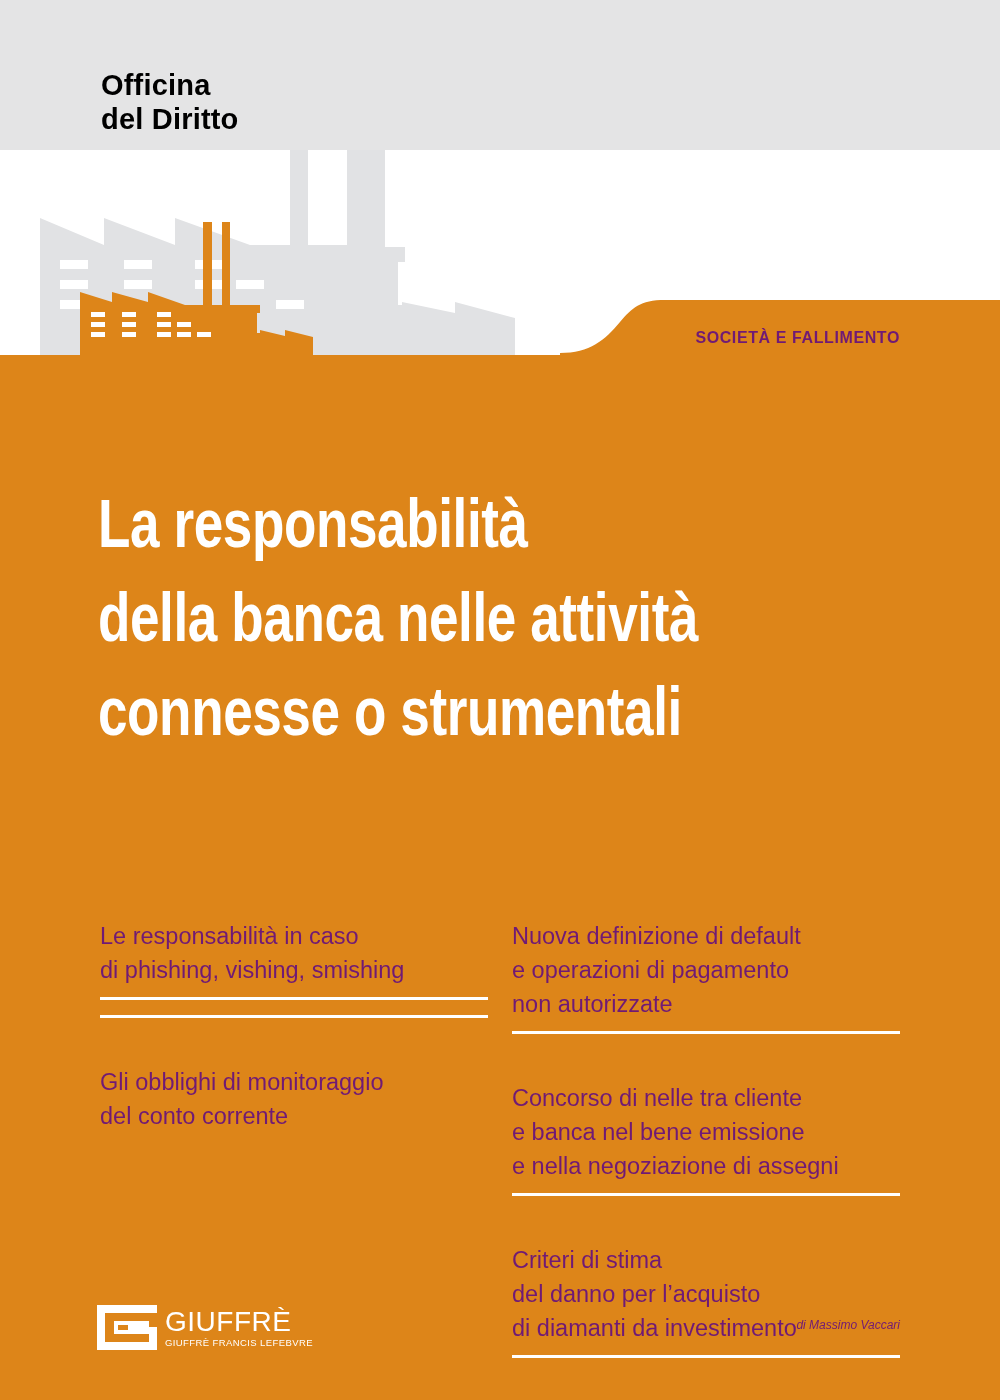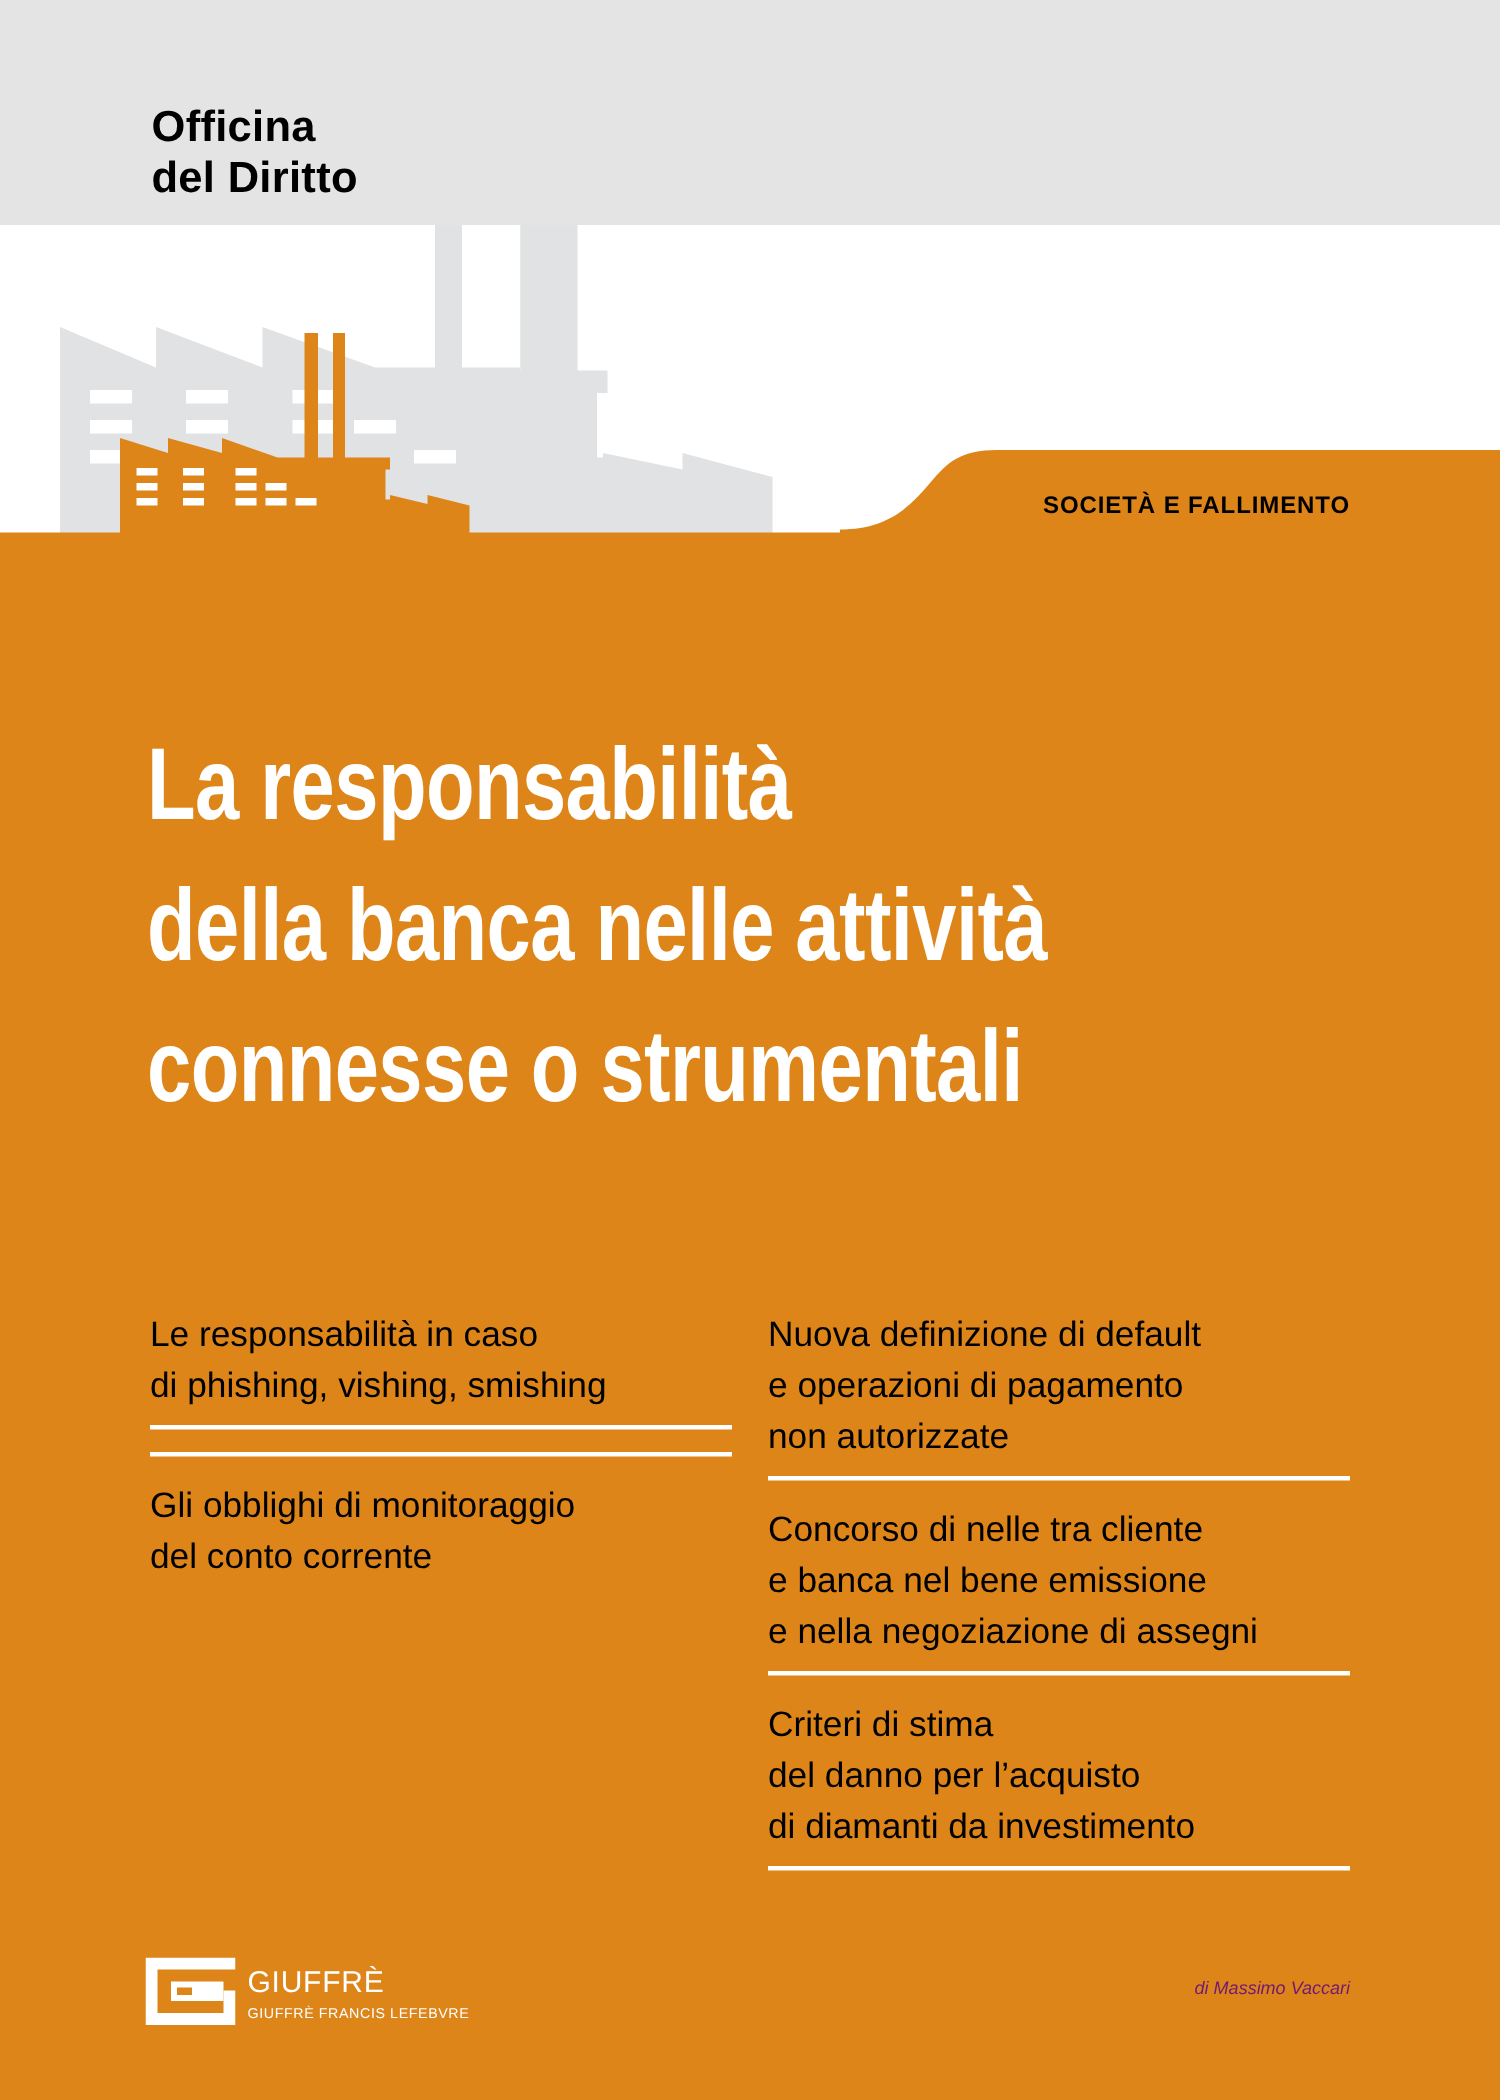--- a/index.html
+++ b/index.html
@@ -9,7 +9,7 @@
   .skyline { position:absolute; left:0; top:140px; width:1000px; height:250px; }
   .series-title { position:absolute; left:101px; top:68px; color:#000000; font-weight:bold; font-size:29px; line-height:34px; letter-spacing:0.2px; }
   .series-title div { white-space:nowrap; }
-  .category { position:absolute; right:100px; top:329px; color:#000000; font-weight:bold; font-size:16px; letter-spacing:0.6px; }
+  .category { position:absolute; right:100px; top:329px; color:#701a75; font-weight:bold; font-size:16px; letter-spacing:0.6px; }
   .main-title { position:absolute; left:98px; top:476px; color:#fff; font-weight:bold; font-size:68px; line-height:94px; transform:scaleX(0.78); transform-origin:left top; white-space:nowrap; letter-spacing:-0.5px; }
   .topics { position:absolute; left:100px; top:872px; width:800px; display:flex; justify-content:space-between; }
   .col { width:388px; }

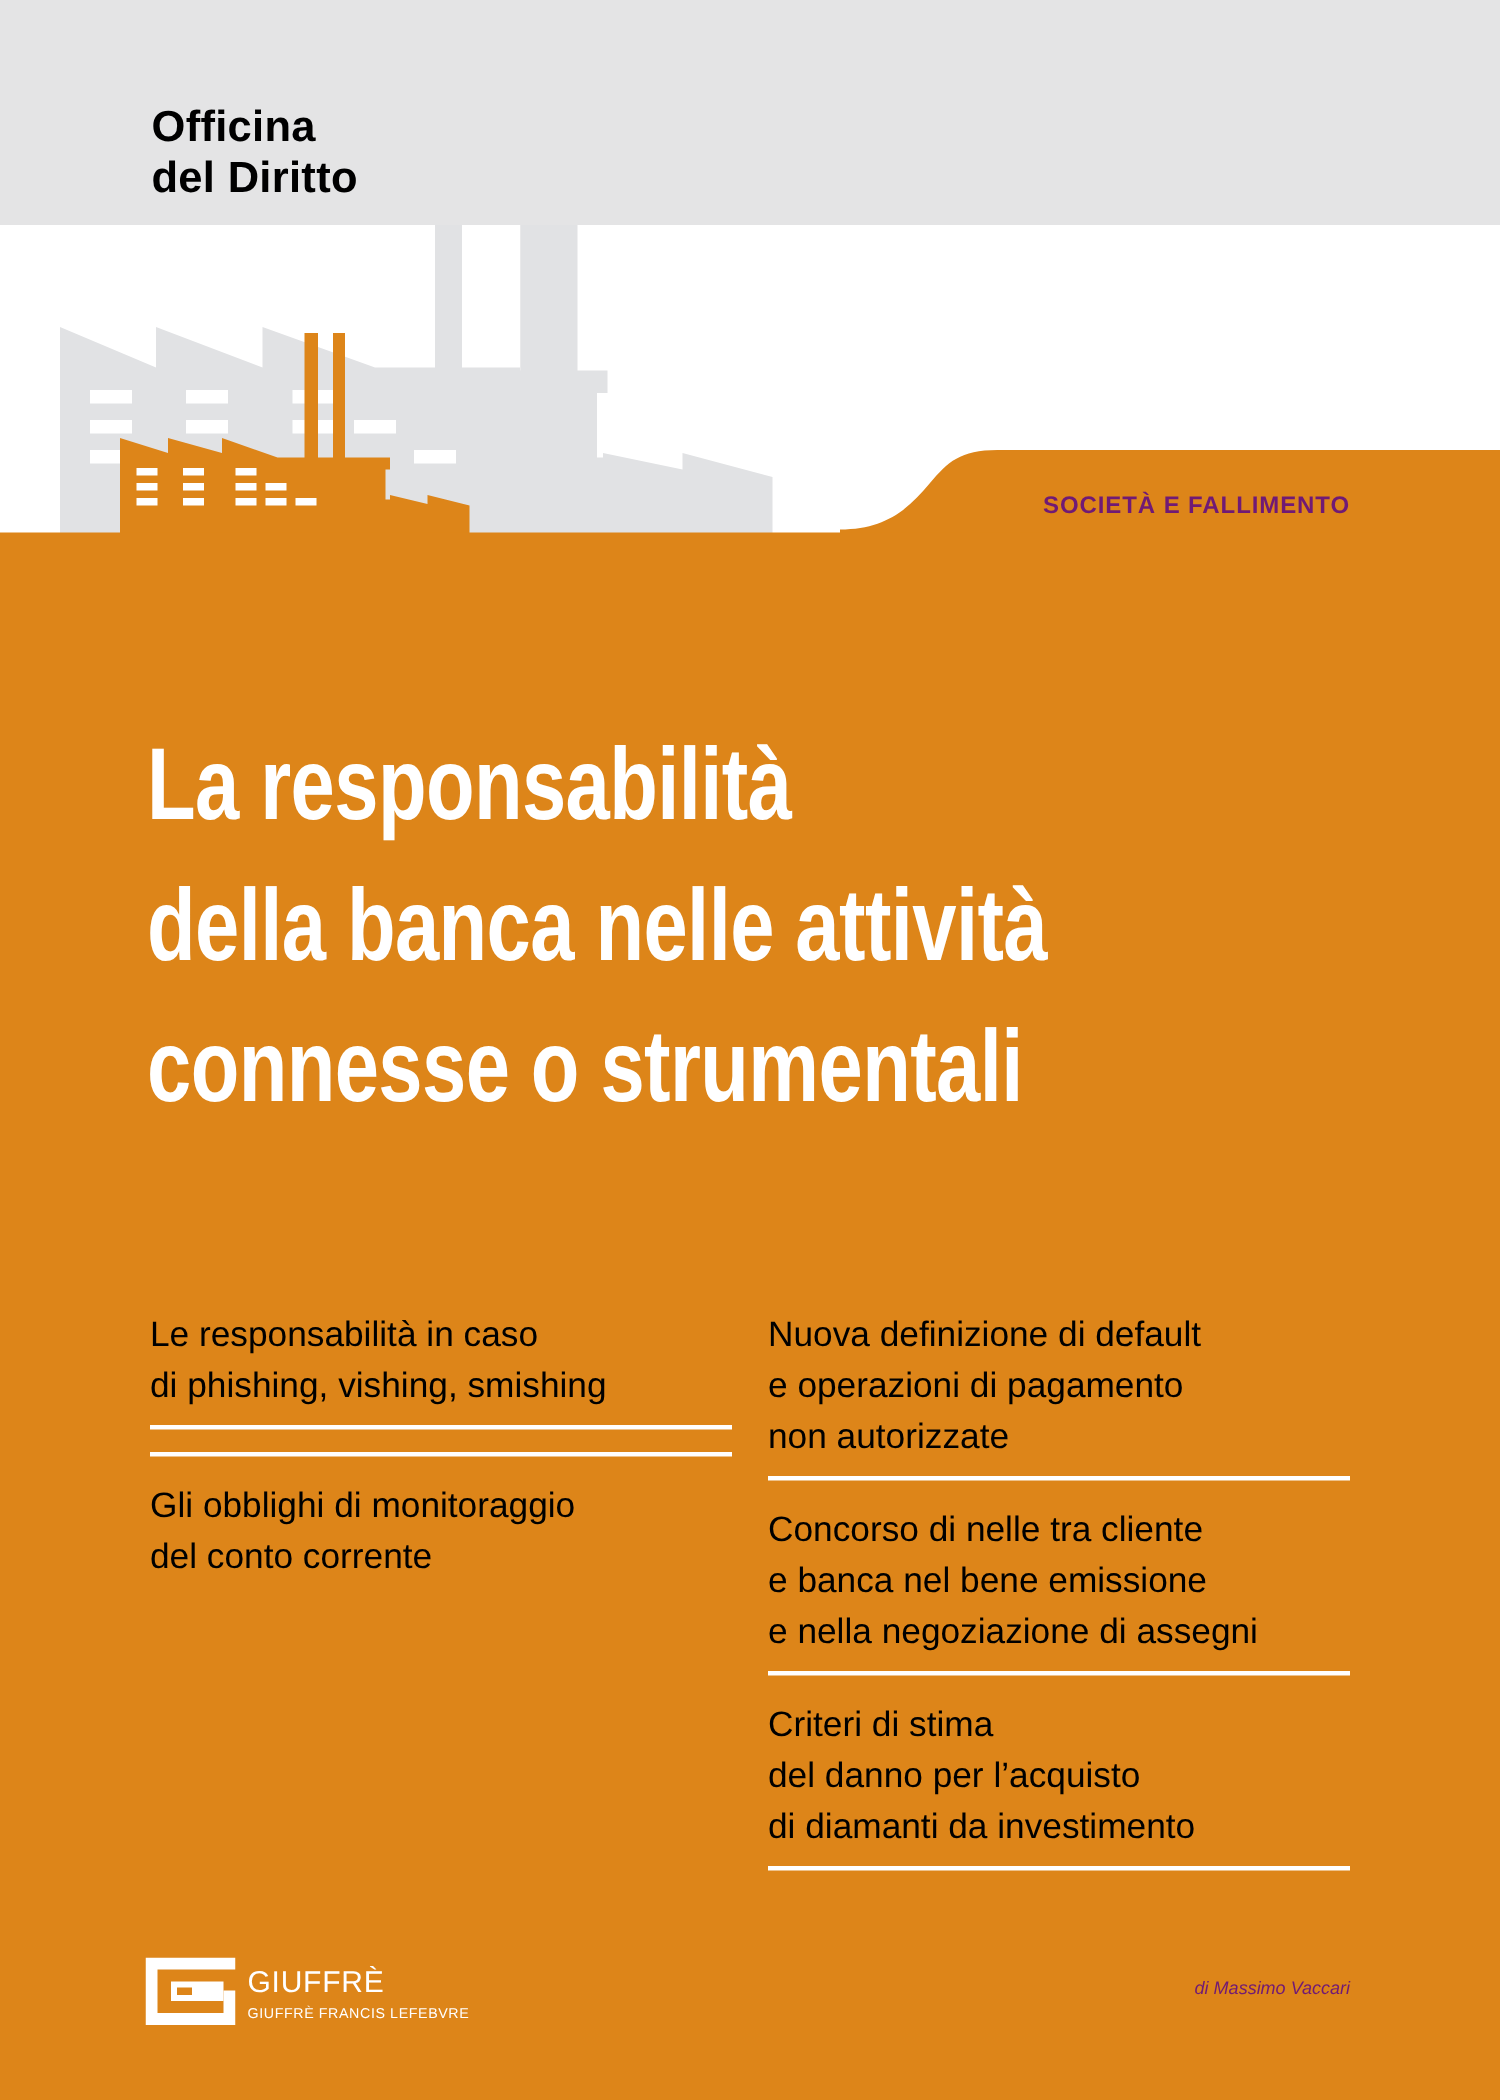--- a/index.html
+++ b/index.html
@@ -13,7 +13,7 @@
   .main-title { position:absolute; left:98px; top:476px; color:#fff; font-weight:bold; font-size:68px; line-height:94px; transform:scaleX(0.78); transform-origin:left top; white-space:nowrap; letter-spacing:-0.5px; }
   .topics { position:absolute; left:100px; top:872px; width:800px; display:flex; justify-content:space-between; }
   .col { width:388px; }
-  .topic { color:#000000; font-size:23.5px; line-height:34px; padding:0 0 10px 0; white-space:nowrap; }
+  .topic { color:#701a75; font-size:23.5px; line-height:34px; padding:0 0 10px 0; white-space:nowrap;margin-top:47px; }
   .topic .it { }
   .divider { height:3px; background:#fff; margin:0 0 15px 0; }
   .author { position:absolute; right:100px; top:1318px; color:#701a75; font-style:italic; font-size:12px; }

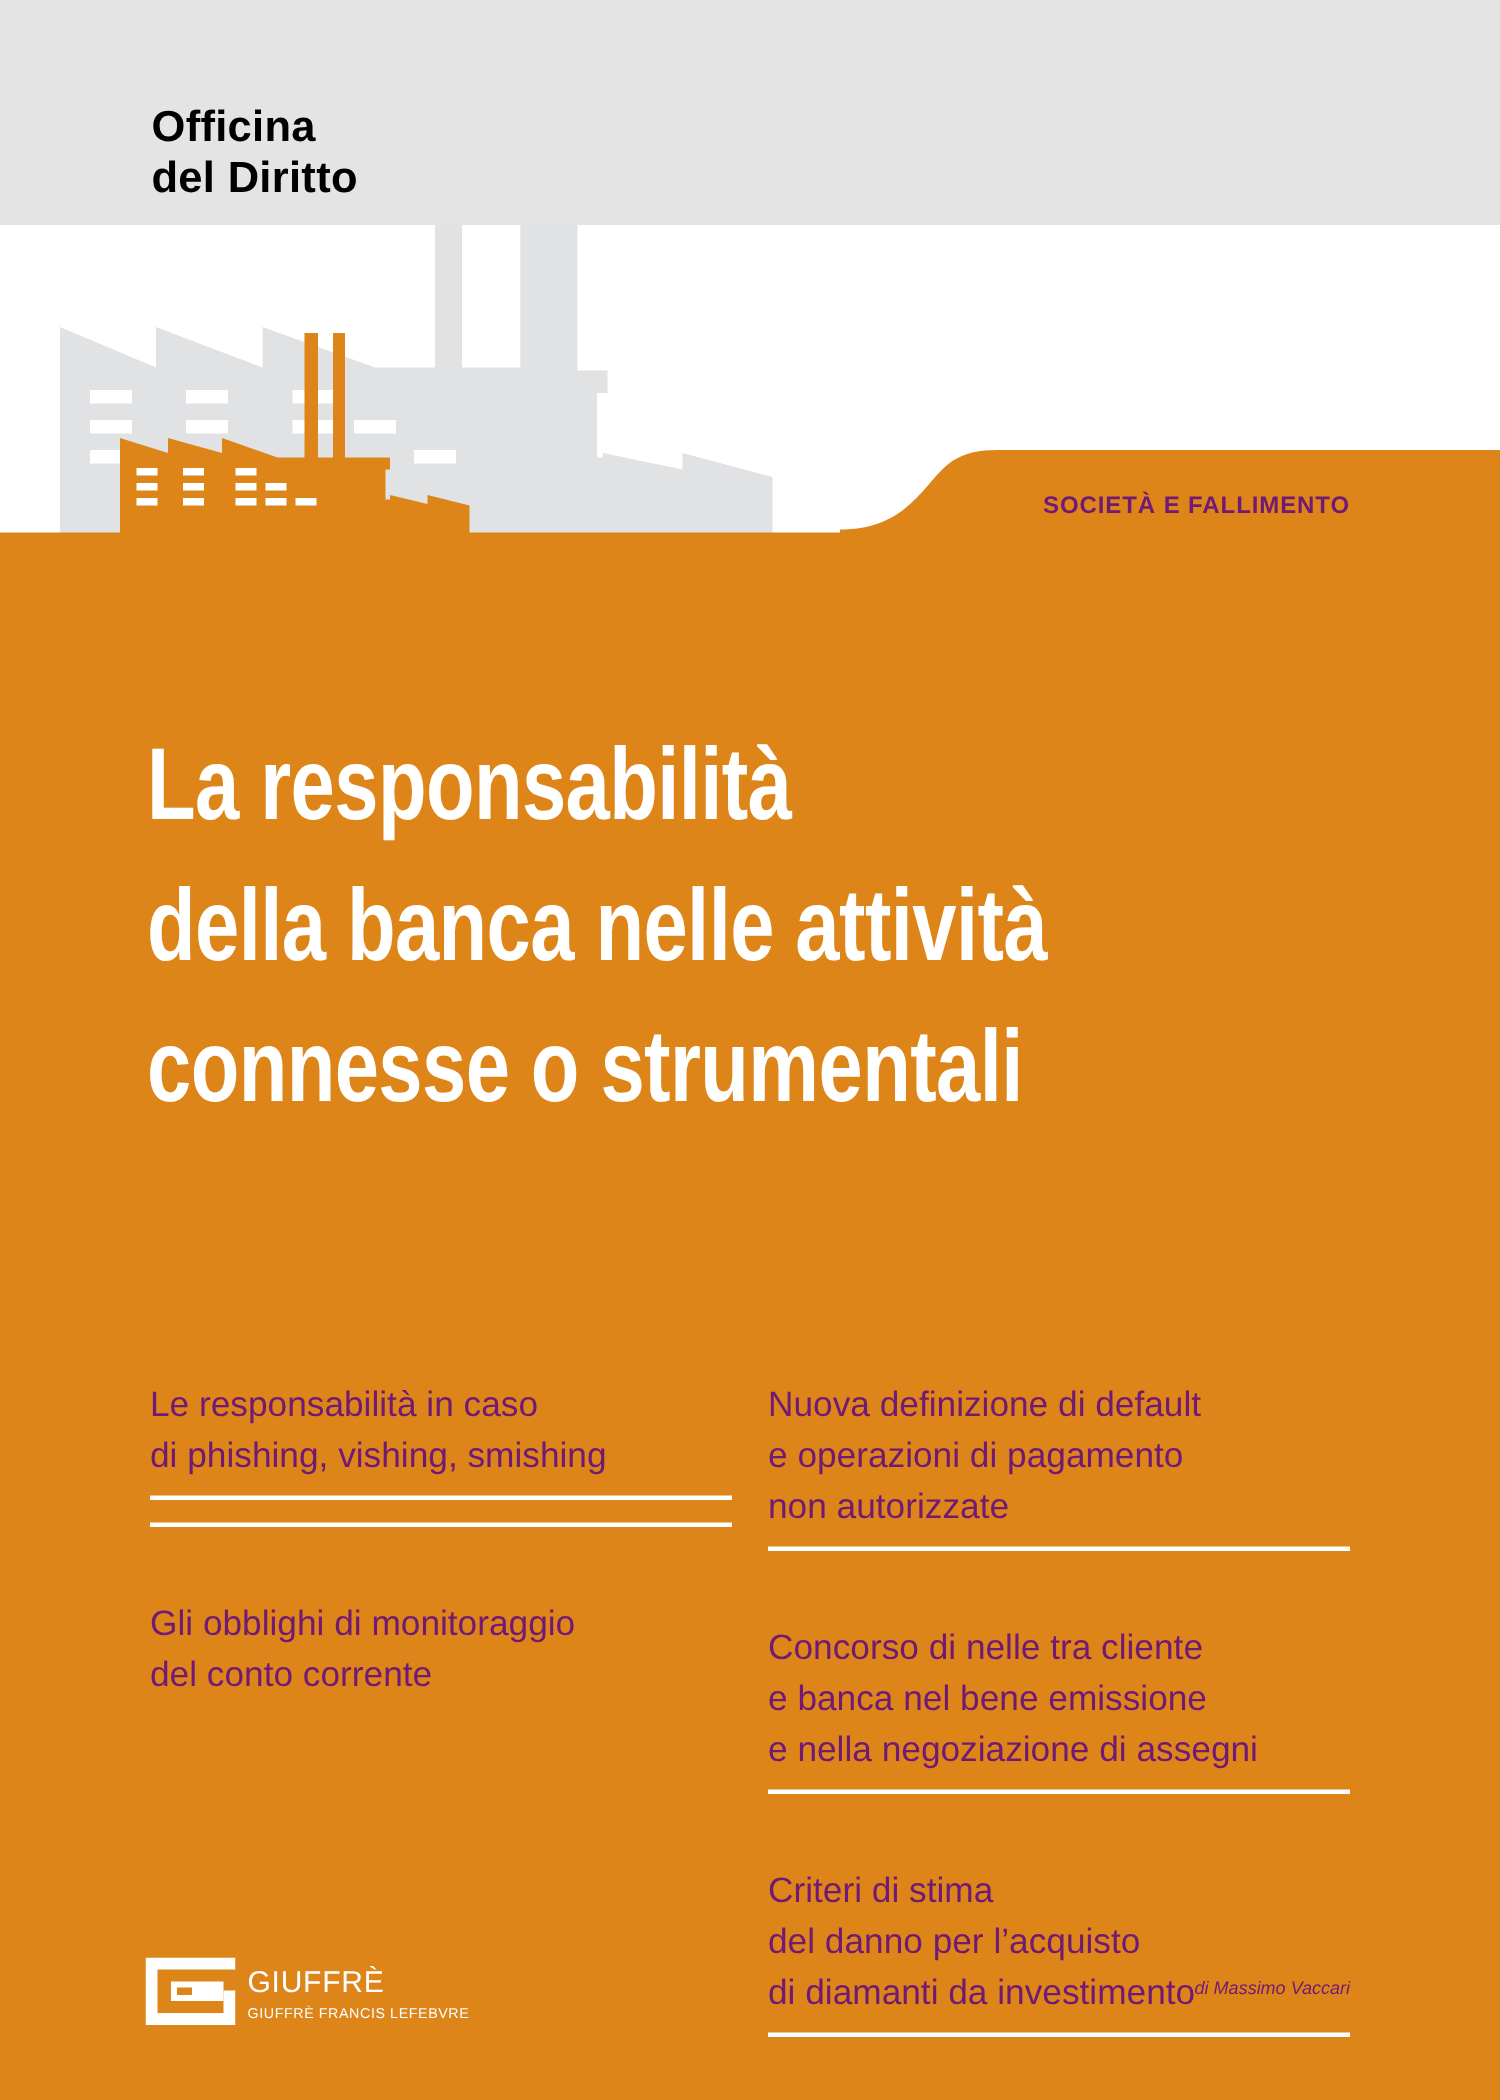--- a/index.html
+++ b/index.html
@@ -20,7 +20,7 @@
   .logo { position:absolute; left:97px; top:1305px; display:flex; align-items:center; }
   .logo-mark { width:60px; height:45px; }
   .logo-text { margin-left:8px; color:#fff; }
-  .logo-name { font-size:20px; line-height:30px; letter-spacing:0.5px; }
+  .logo-name { font-size:28px; line-height:30px; letter-spacing:0.5px; }
   .logo-sub { font-size:9.5px; line-height:12px; letter-spacing:0.4px; }
 </style>
 </head>

